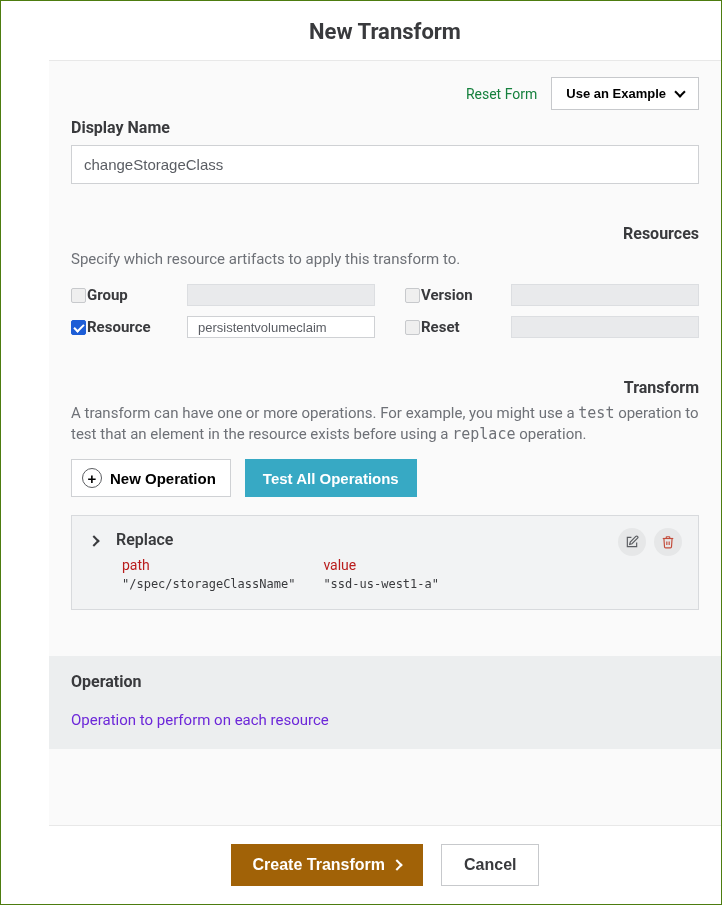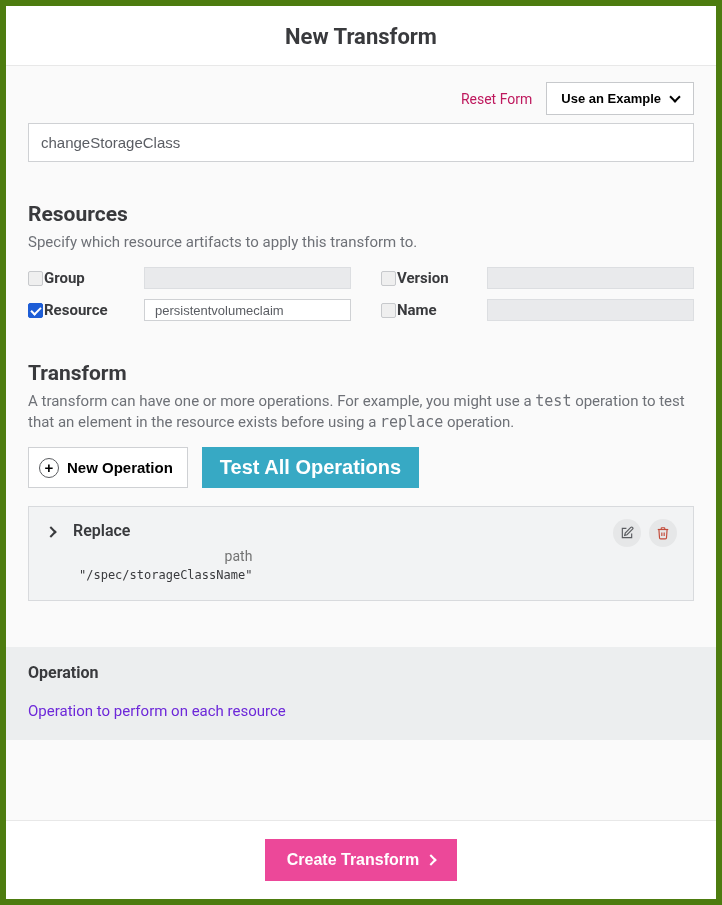--- a/index.html
+++ b/index.html
@@ -11,7 +11,7 @@
       overflow: hidden;
       color: #393a3d;
     }
-    .container { border: 6px solid #4d7c0f; height: 100%; display: flex; flex-direction: column; }
+    .container { border: 1px solid #4d7c0f; height: 100%; display: flex; flex-direction: column; padding-left: 48px; }
     .header { padding: 18px 0 16px; text-align: center; }
     .header h1 { font-size: 22px; font-weight: 700; }
     .main-panel { background: #fafafa; border-top: 1px solid #e8e8e8; border-bottom: 1px solid #e8e8e8; flex: 1; padding: 16px 22px 0; overflow: hidden;}

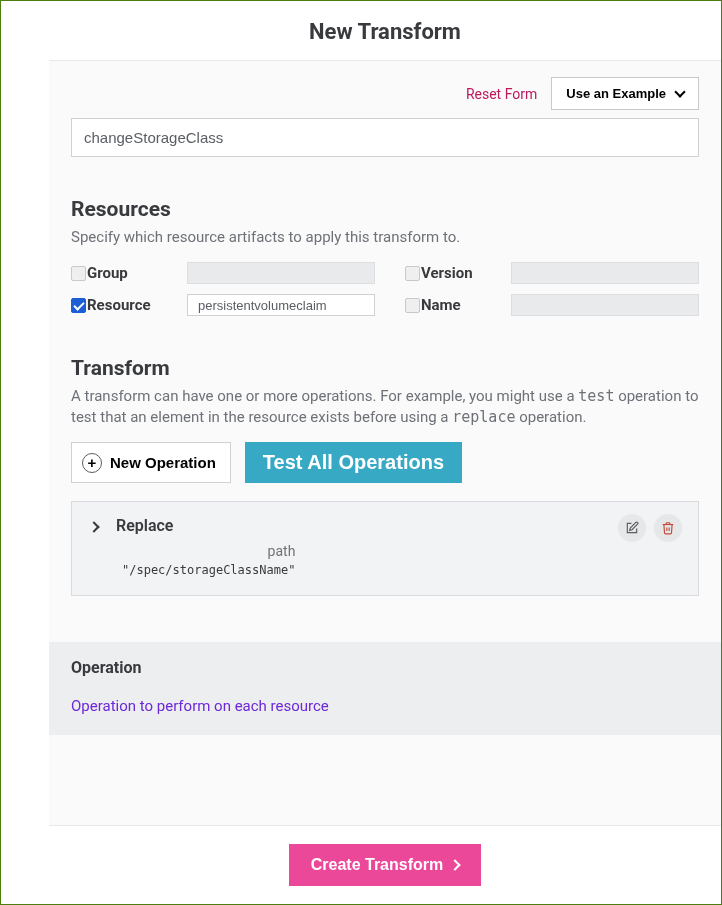--- a/index.html
+++ b/index.html
@@ -16,7 +16,7 @@
     .header h1 { font-size: 22px; font-weight: 700; }
     .main-panel { background: #fafafa; border-top: 1px solid #e8e8e8; border-bottom: 1px solid #e8e8e8; flex: 1; padding: 16px 22px 0; overflow: hidden;}
     .top-actions { display: flex; justify-content: flex-end; align-items: center; gap: 14px; margin-bottom: 8px;}
-    .reset-link { color: #be185d; font-size: 14px; cursor: pointer; }
+    .reset-link { color: #15803d; font-size: 14px; cursor: pointer; }
     .example-btn {
       background: #fff; border: 1px solid #c7c9cc; padding: 8px 14px; font-size: 13px; font-weight: 600;
       display: inline-flex; align-items: center; gap: 10px; cursor: pointer;

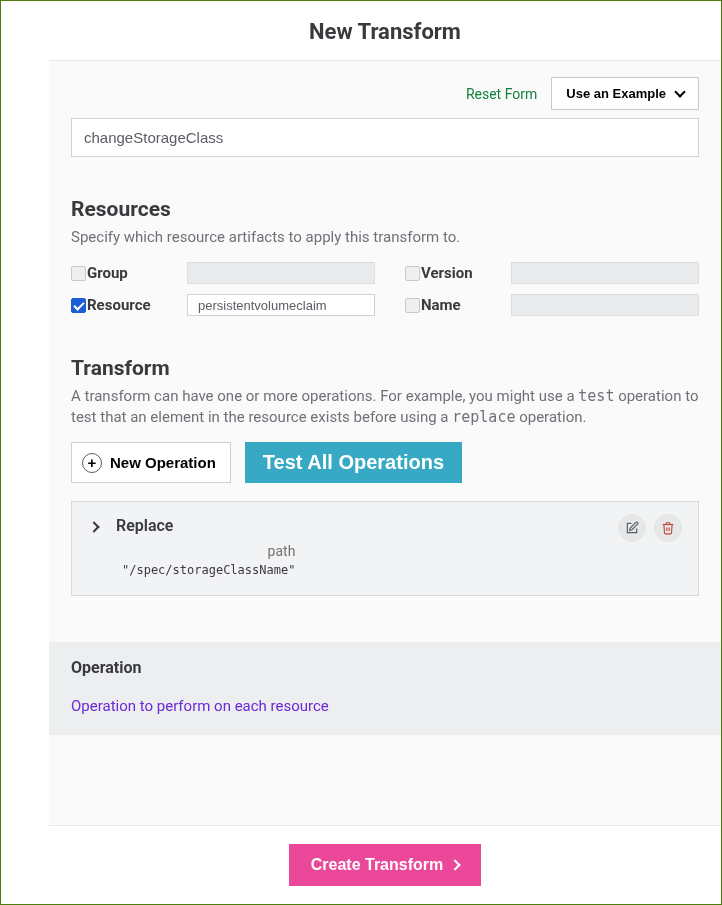--- a/index.html
+++ b/index.html
@@ -78,6 +78,7 @@
       </button>
     </div>
 
+    <label class="section-label">Display Name</label>
     <input class="text-input" value="changeStorageClass" style="">
 
     <div class="section">

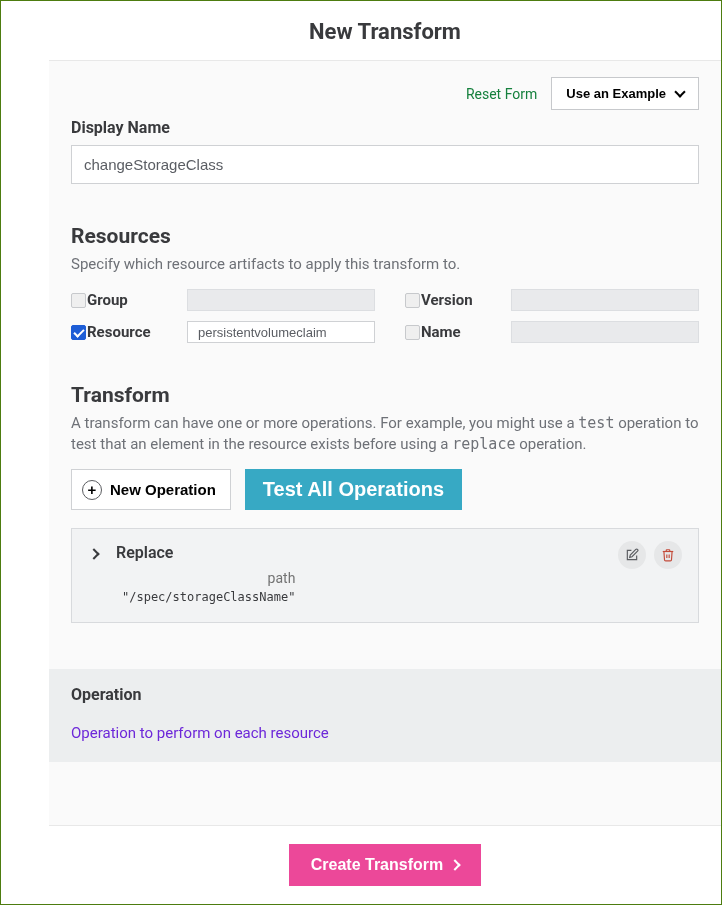--- a/index.html
+++ b/index.html
@@ -26,7 +26,7 @@
       width: 100%; background: #fff; border: 1px solid #cfd1d4; padding: 10px 12px; font-size: 15px; color: #5a5d63;
     }
     .section { margin-top: 40px; }
-    .section h2 { font-size: 21px; font-weight: 700; margin-bottom: 6px;}
+    .section h2 { font-size: 16px; font-weight: 700; margin-bottom: 6px; text-align: right;}
     .section-desc { color: #6e7177; font-size: 15px; margin-bottom: 14px; line-height: 1.4;}
     .res-grid { display: grid; grid-template-columns: 16px 100px 1fr 30px 16px 90px 1fr; gap: 10px 0; align-items: center; }
     .chk { width: 15px; height: 15px; border: 1px solid #c7c9cc; background: #efefef; border-radius: 2px; display:inline-block;}

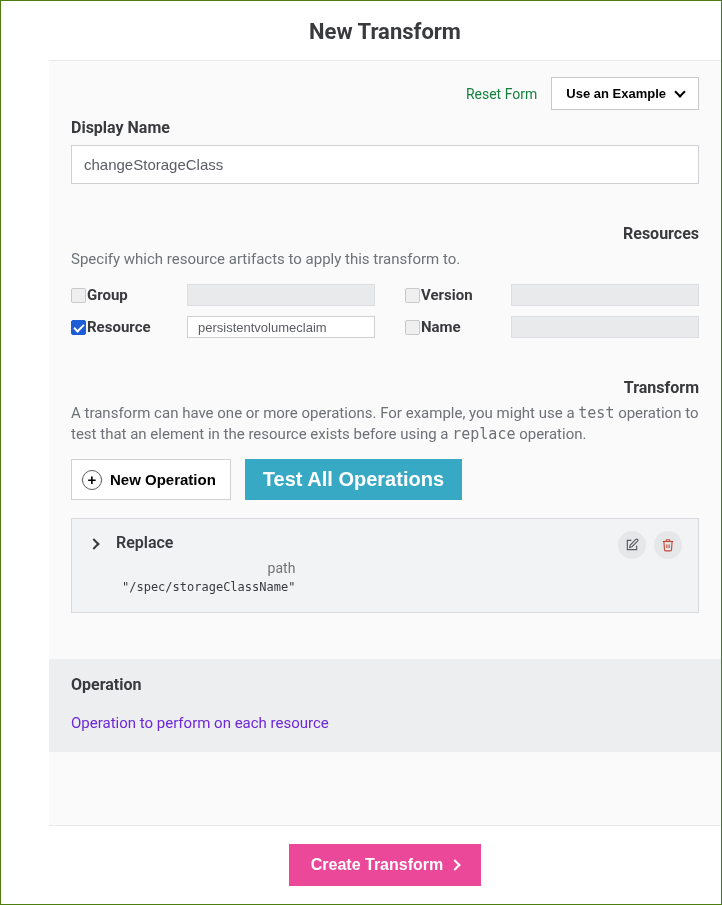--- a/index.html
+++ b/index.html
@@ -99,7 +99,7 @@
         <input class="res-input" value="persistentvolumeclaim" style="">
         <span></span>
         <span class="chk"></span>
-        <span class="res-label">Name</span>
+        <span class="res-label">Reset</span>
         <input class="res-input disabled" disabled="" style="">
       </div>
 

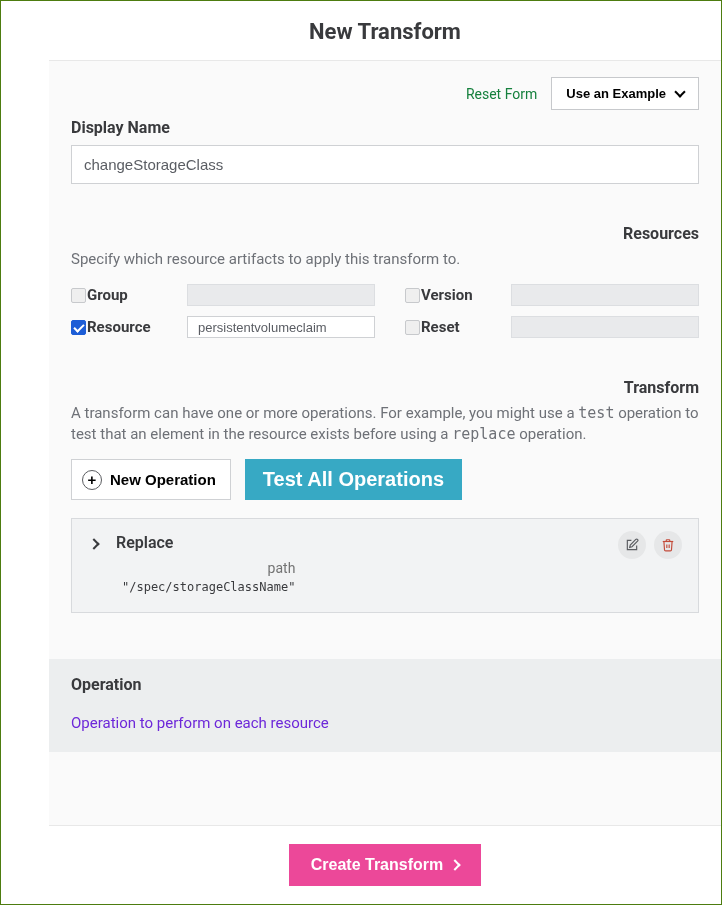--- a/index.html
+++ b/index.html
@@ -40,7 +40,7 @@
     .mono-pill { font-family: ui-monospace, SFMono-Regular, Menlo, monospace; font-size:13px; background:#fff; border:1px solid #e0e2e5; padding:3px 8px;}
     .ops-row { display:flex; gap:14px; margin-top:6px;}
     .btn-outline { background:#fff; border:1px solid #cfd1d4; padding:8px 14px 8px 10px; font-size:15px; font-weight:700; display:inline-flex; align-items:center; gap:8px; cursor:pointer;}
-    .btn-teal { background:#37a9c4; border:none; color:#fff; padding:9px 18px; font-size:20px; font-weight:700; cursor:pointer;}
+    .btn-teal { background:#37a9c4; border:none; color:#fff; padding:9px 18px; font-size:15px; font-weight:700; cursor:pointer;}
     .plus-circle { width:20px; height:20px; border:1.5px solid #5b5d61; border-radius:50%; display:inline-flex; align-items:center; justify-content:center; font-size:15px; line-height:1;}
     .op-card { margin-top:18px; border:1px solid #d8dadd; background:#f2f3f4; padding:14px 18px 18px; position:relative;}
     .op-head { display:flex; align-items:flex-start; gap:18px;}

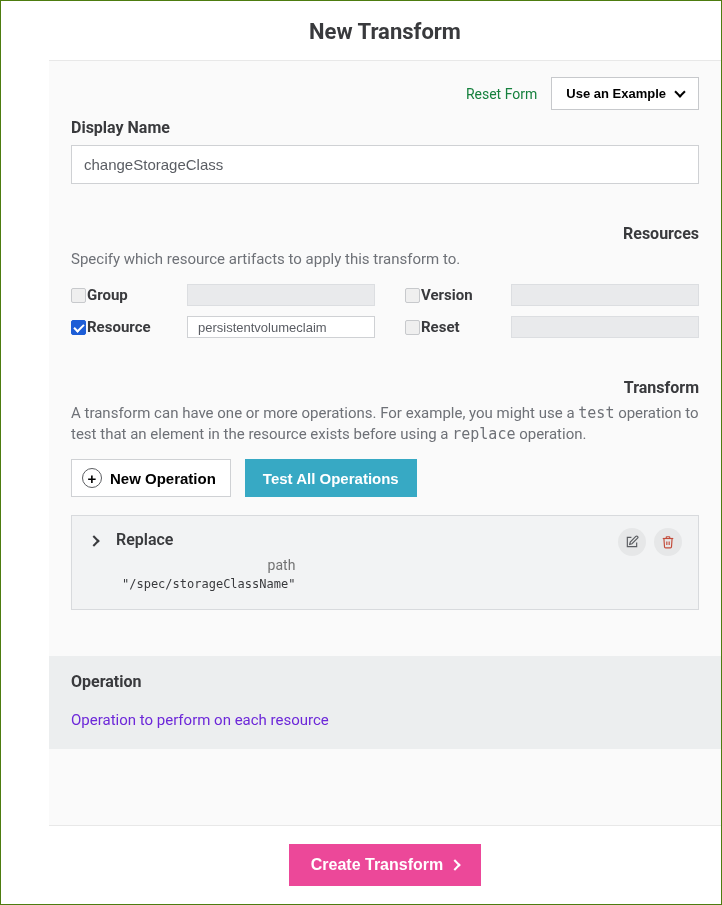--- a/index.html
+++ b/index.html
@@ -50,7 +50,7 @@
     .icon-circle { width:28px; height:28px; background:#e6e7e8; border-radius:50%; display:inline-flex; align-items:center; justify-content:center; font-size:14px; cursor:pointer;}
     .icon-circle.red { color:#c34b3a;}
     .op-cols { display:flex; gap:28px; margin-top:8px; margin-left:32px;}
-    .op-col-label { color:#737373; font-size:14px; margin-bottom:4px;text-align:right;}
+    .op-col-label { color:#b91c1c; font-size:14px; margin-bottom:4px;}
     .op-col-val { font-family: ui-monospace, SFMono-Regular, Menlo, monospace; font-size:12px; color:#393a3d;}
     .bottom-section { background:#eceeef; margin:46px -22px 0; padding:16px 22px 20px;}
     .bottom-section h3 { font-size:16px; font-weight:700; margin-bottom:20px;}

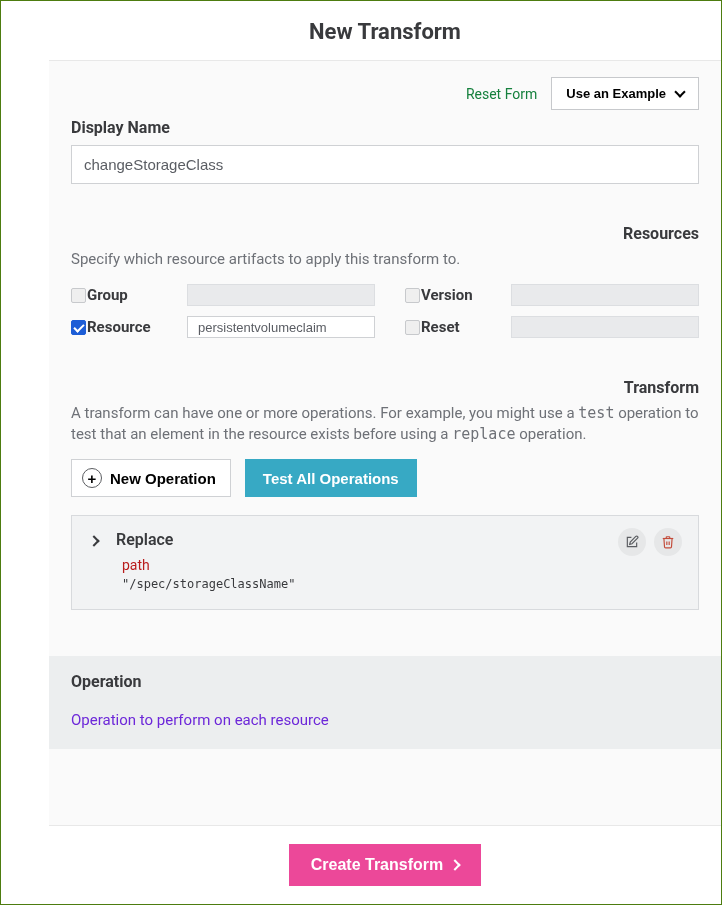--- a/index.html
+++ b/index.html
@@ -146,6 +146,10 @@
             <div class="op-col-label">path</div>
             <div class="op-col-val">"/spec/storageClassName"</div>
           </div>
+          <div>
+            <div class="op-col-label">value</div>
+            <div class="op-col-val">"ssd-us-west1-a"</div>
+          </div>
         </div>
       </div>
     </div>

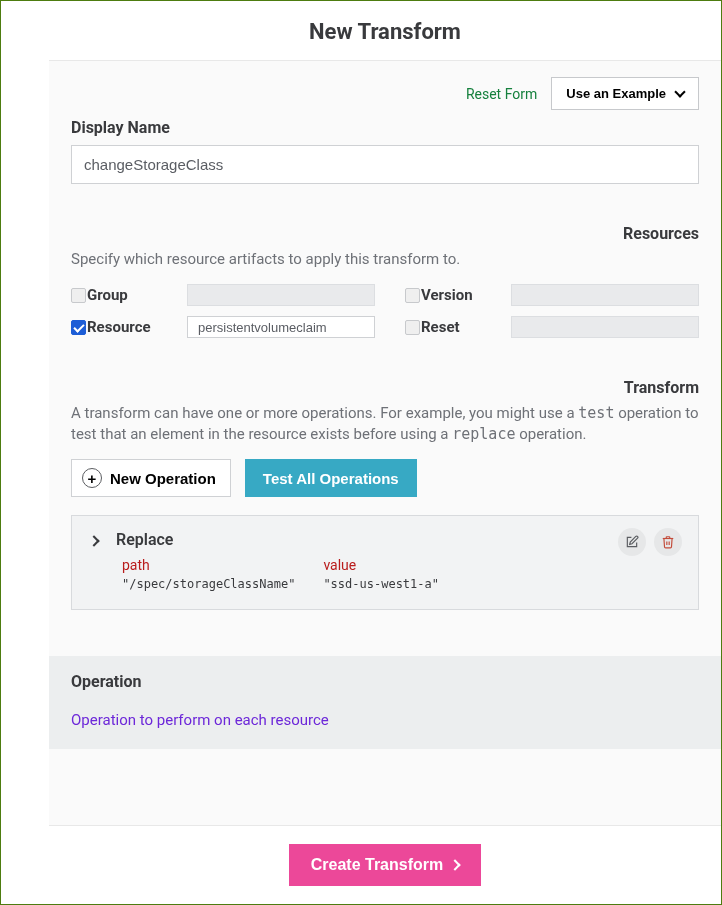--- a/index.html
+++ b/index.html
@@ -56,7 +56,7 @@
     .bottom-section h3 { font-size:16px; font-weight:700; margin-bottom:20px;}
     .bottom-section p { color:#6d28d9; font-size:15px;}
     .footer { padding:18px 0; text-align:center; }
-    .btn-primary { background:#ec4899; color:#fff; border:none; padding:12px 22px; font-size:16px; font-weight:700; cursor:pointer; display:inline-flex; align-items:center; gap:8px;}
+    .btn-primary { background:#a16207; color:#fff; border:none; padding:12px 22px; font-size:16px; font-weight:700; cursor:pointer; display:inline-flex; align-items:center; gap:8px;}
     .btn-secondary { background:#fff; color:#393a3d; border:1px solid #c7c9cc; padding:11px 22px; font-size:16px; font-weight:600; cursor:pointer; margin-left:14px;}
     .chev-icon { display:inline-block; width:8px; height:8px; border:solid currentColor; border-width:0 2px 2px 0; transform:rotate(-45deg);}
     .chev-down { transform:rotate(45deg); margin-top:-4px;}

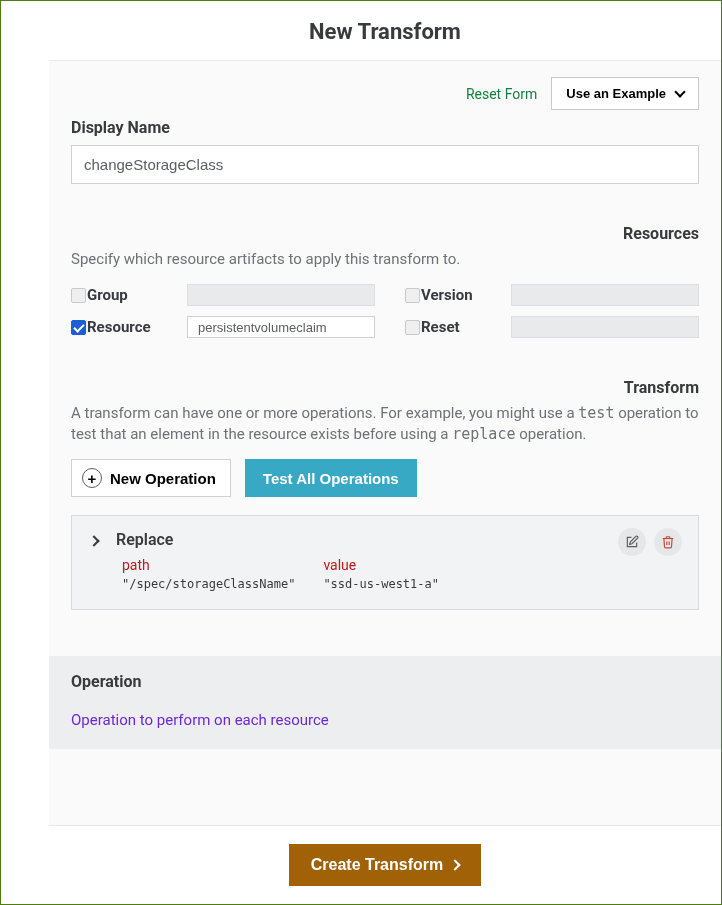--- a/index.html
+++ b/index.html
@@ -165,6 +165,7 @@
       <span>Create Transform</span>
       <span class="chev-icon"></span>
     </button>
+    <button class="btn-secondary">Cancel</button>
   </div>
 </div>
 

